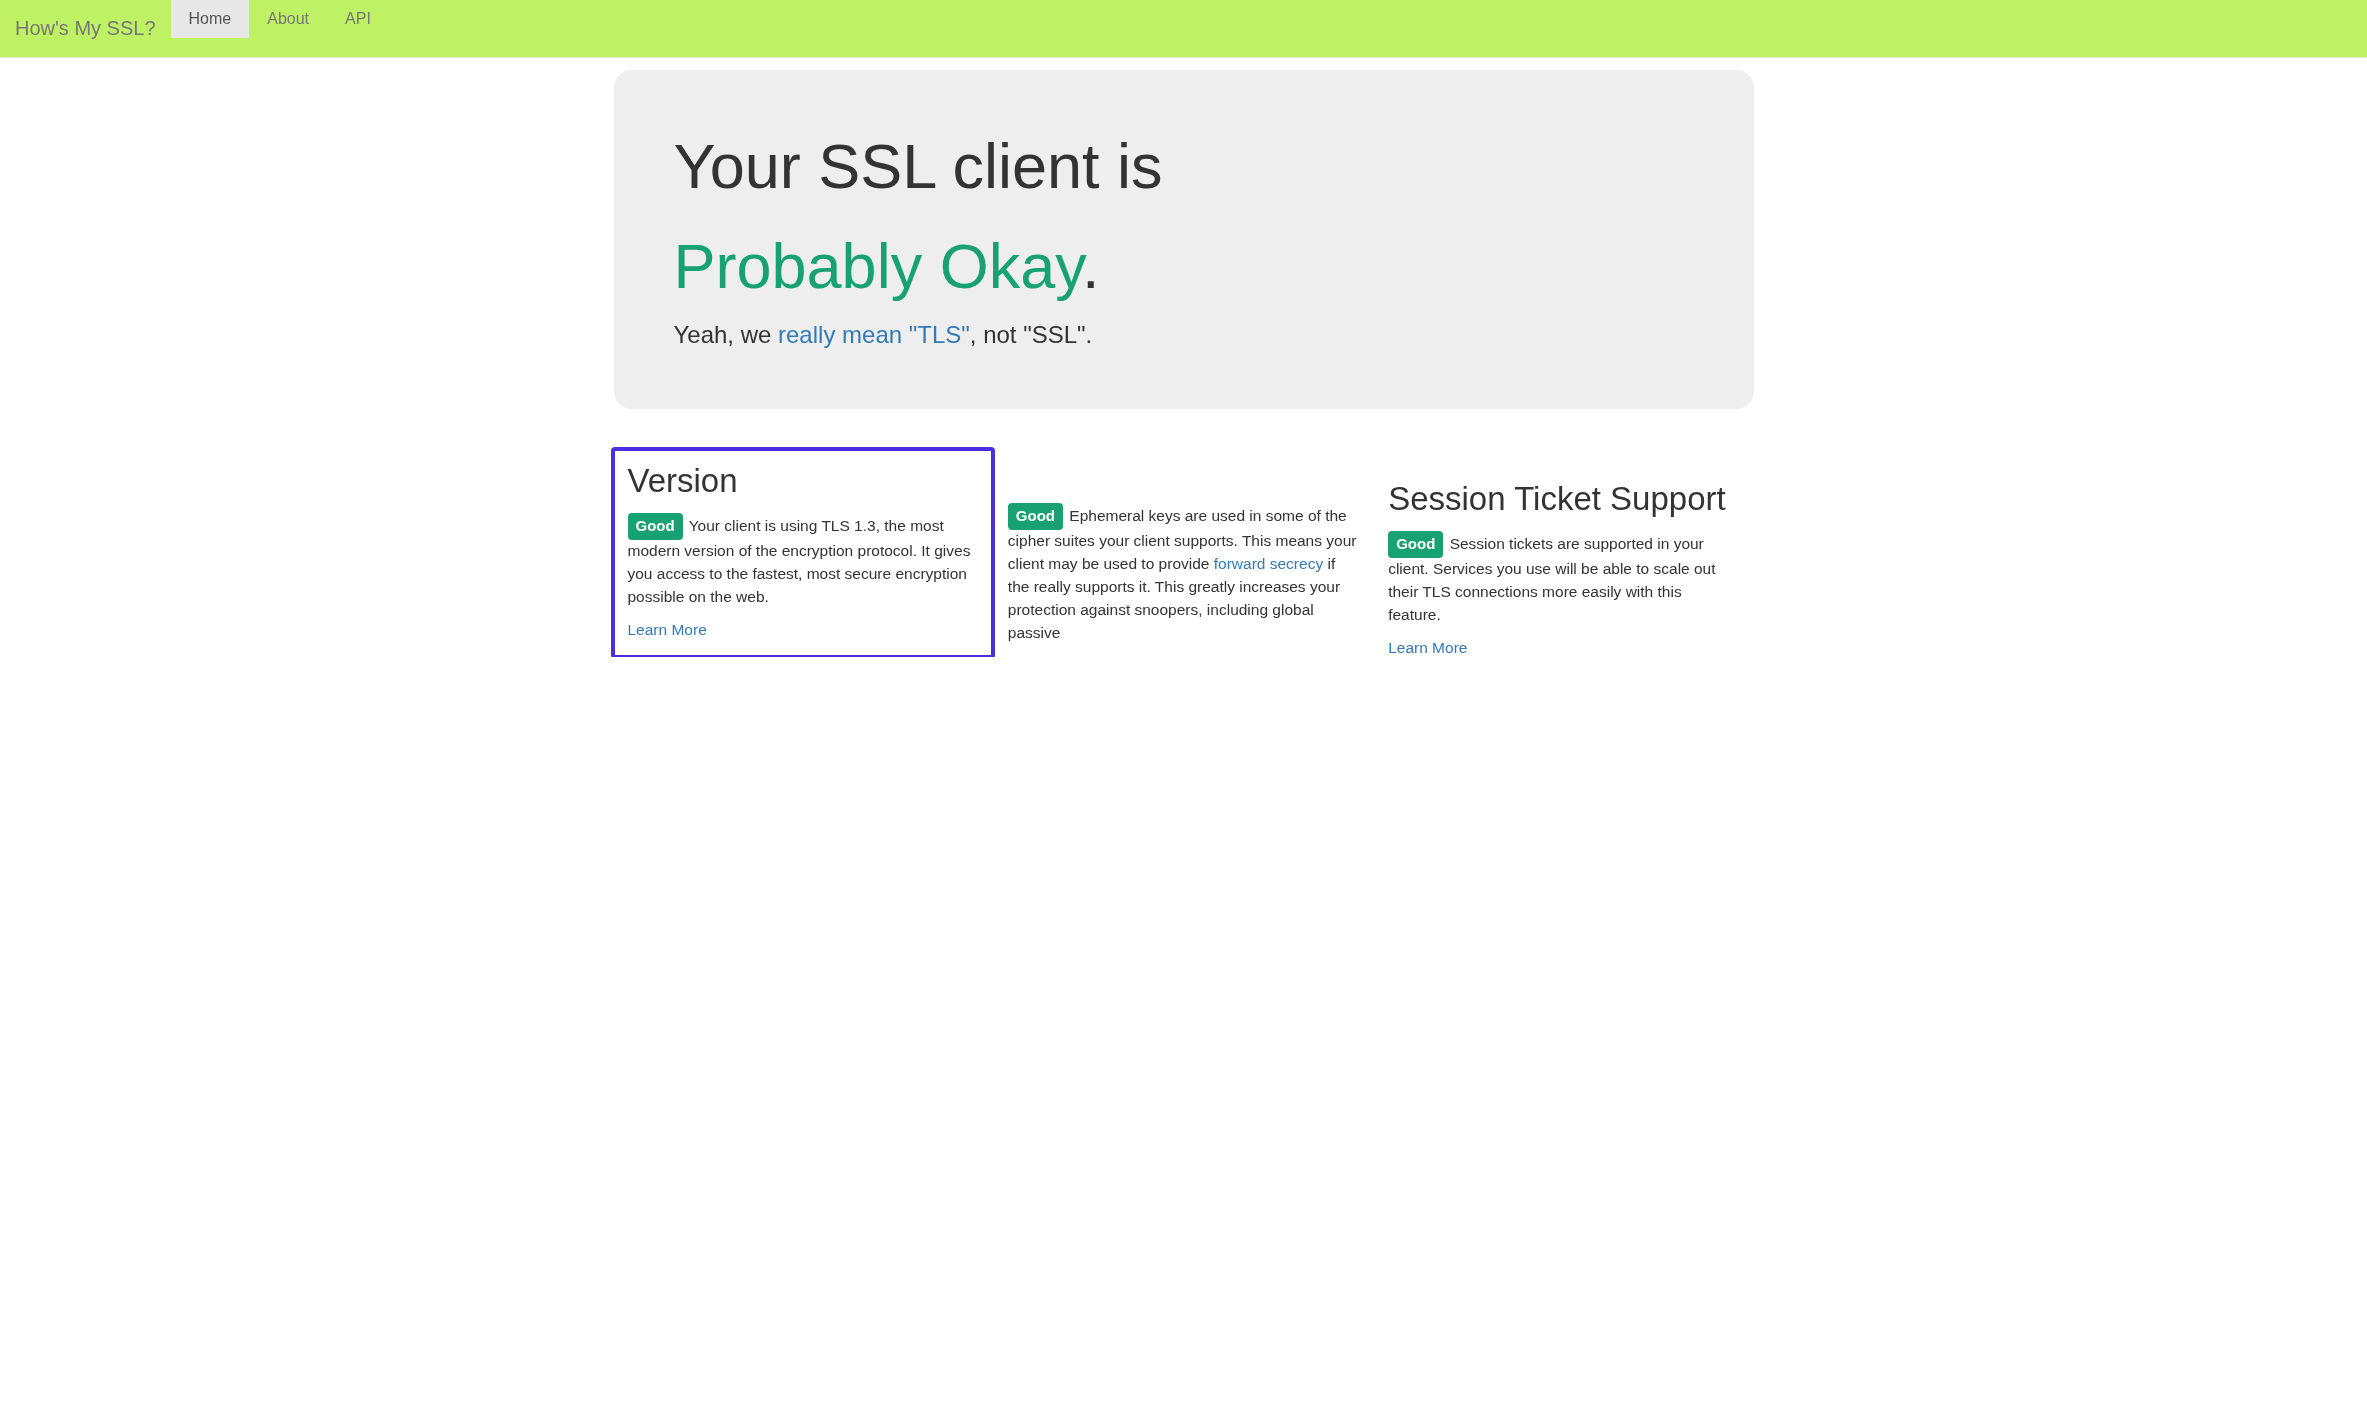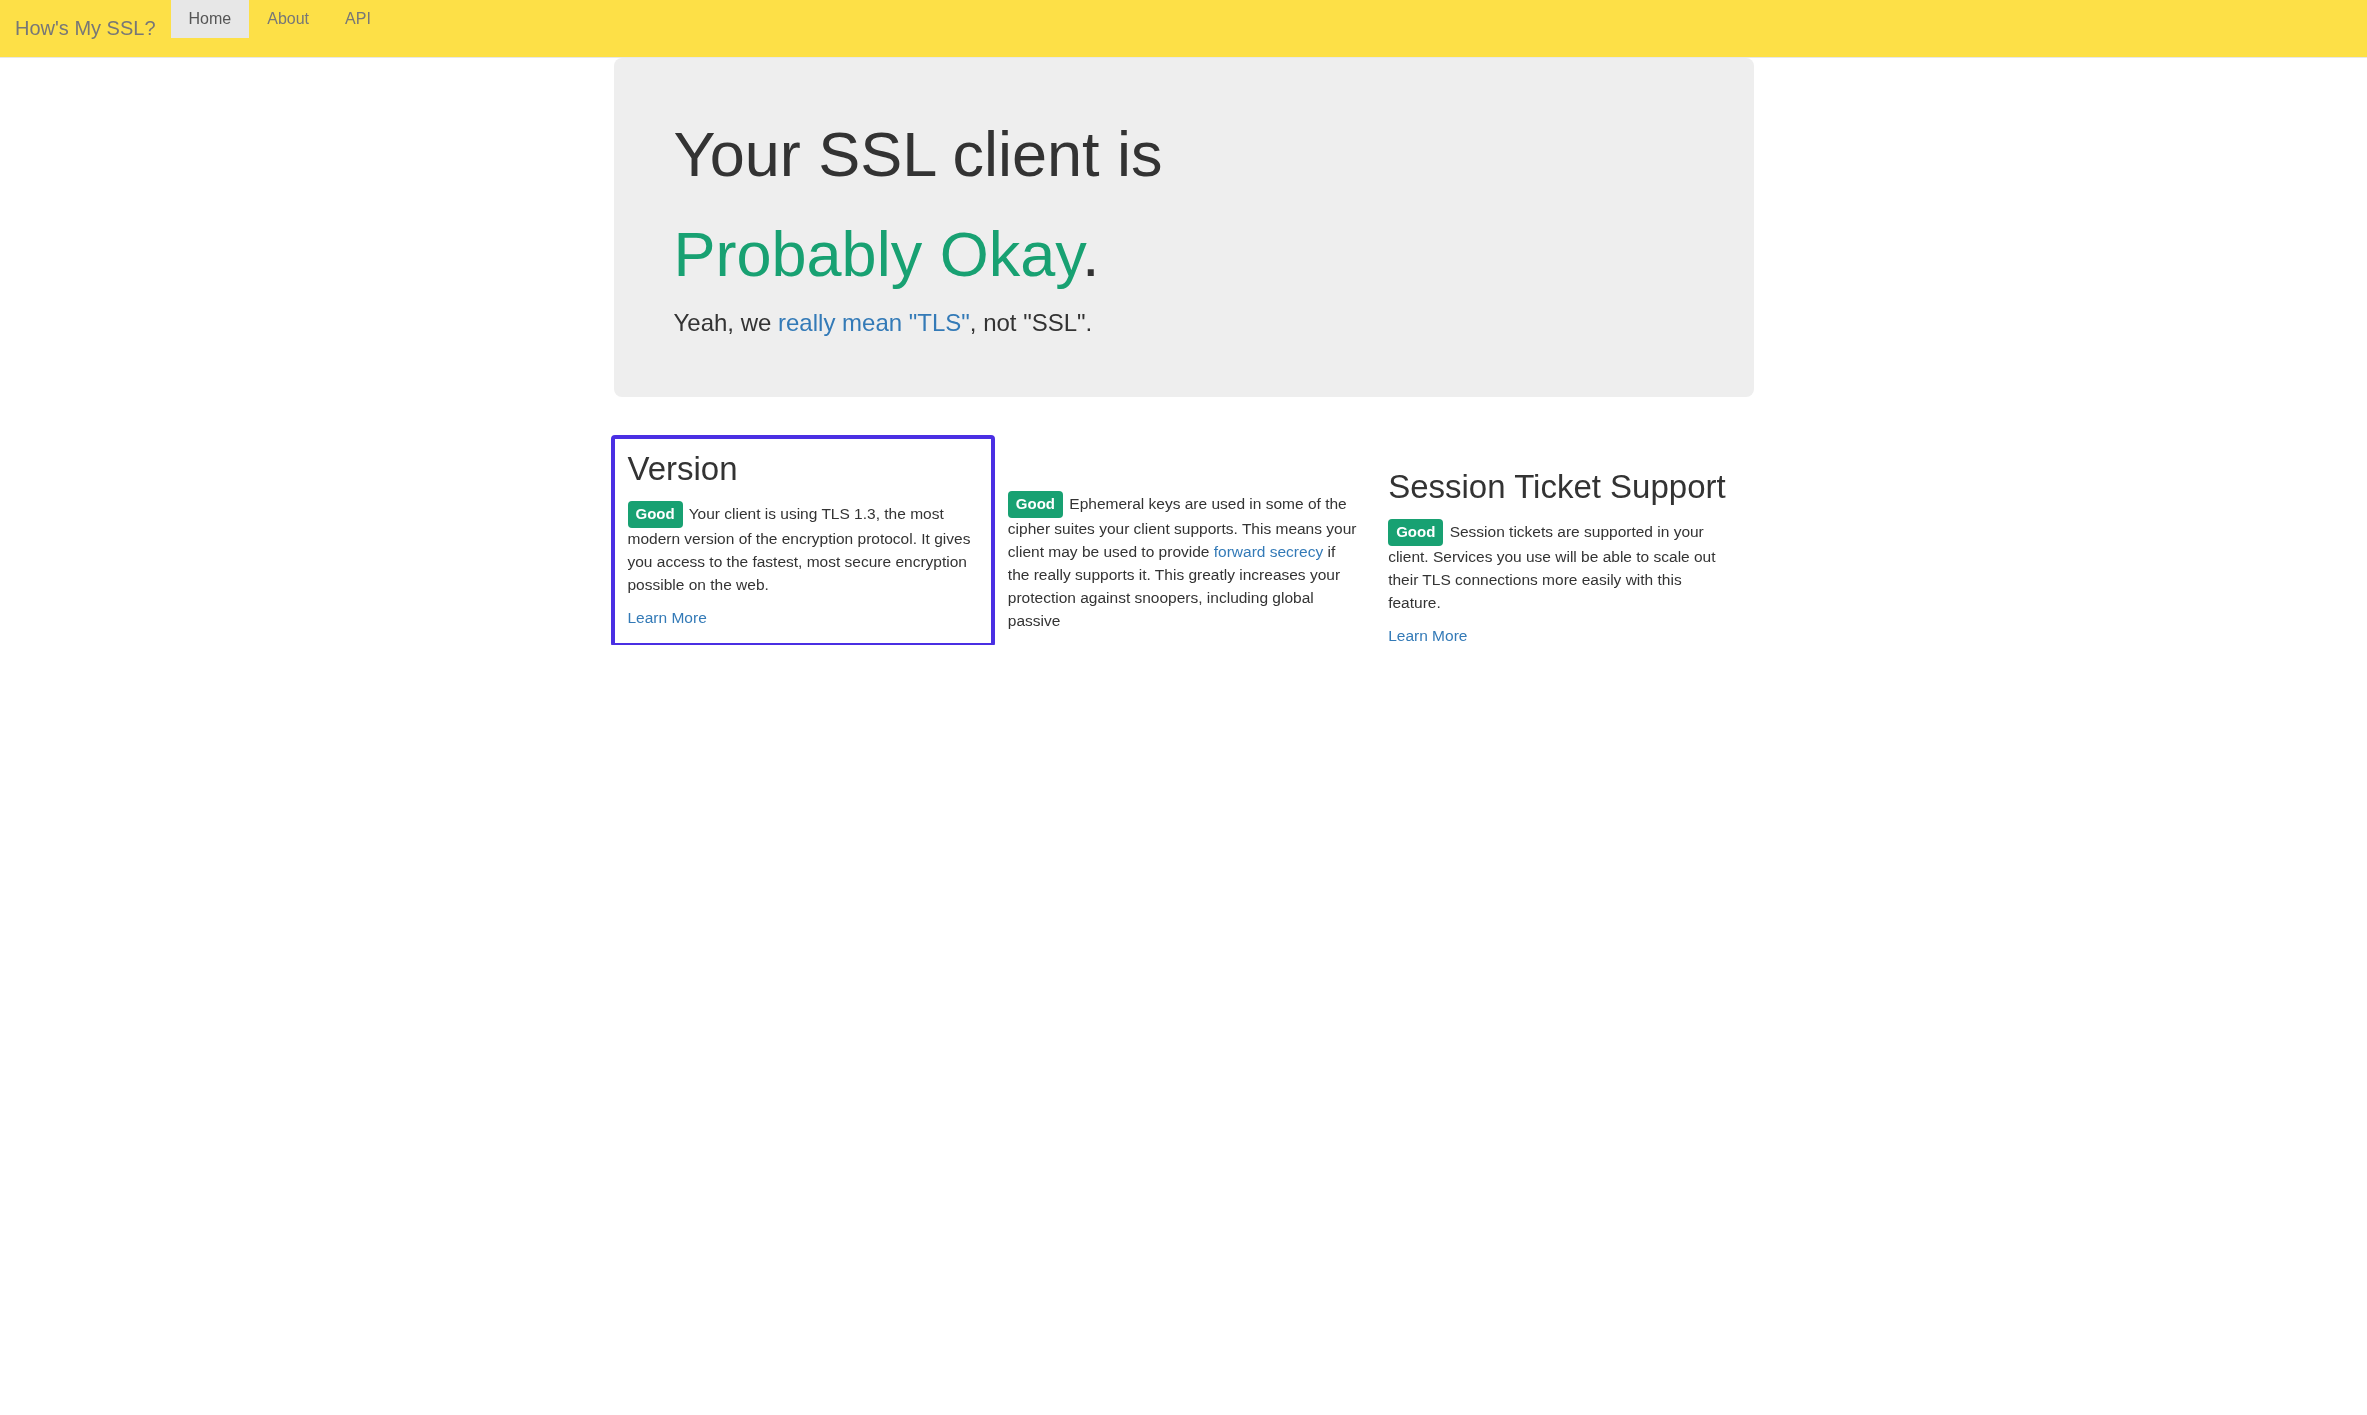--- a/index.html
+++ b/index.html
@@ -10,7 +10,7 @@
   }
   
   .navbar {
-    background: #fde047;
+    background: #bef264;
     border-bottom: 1px solid #e7e7e7;
     min-height: 57px;
     display: flex;

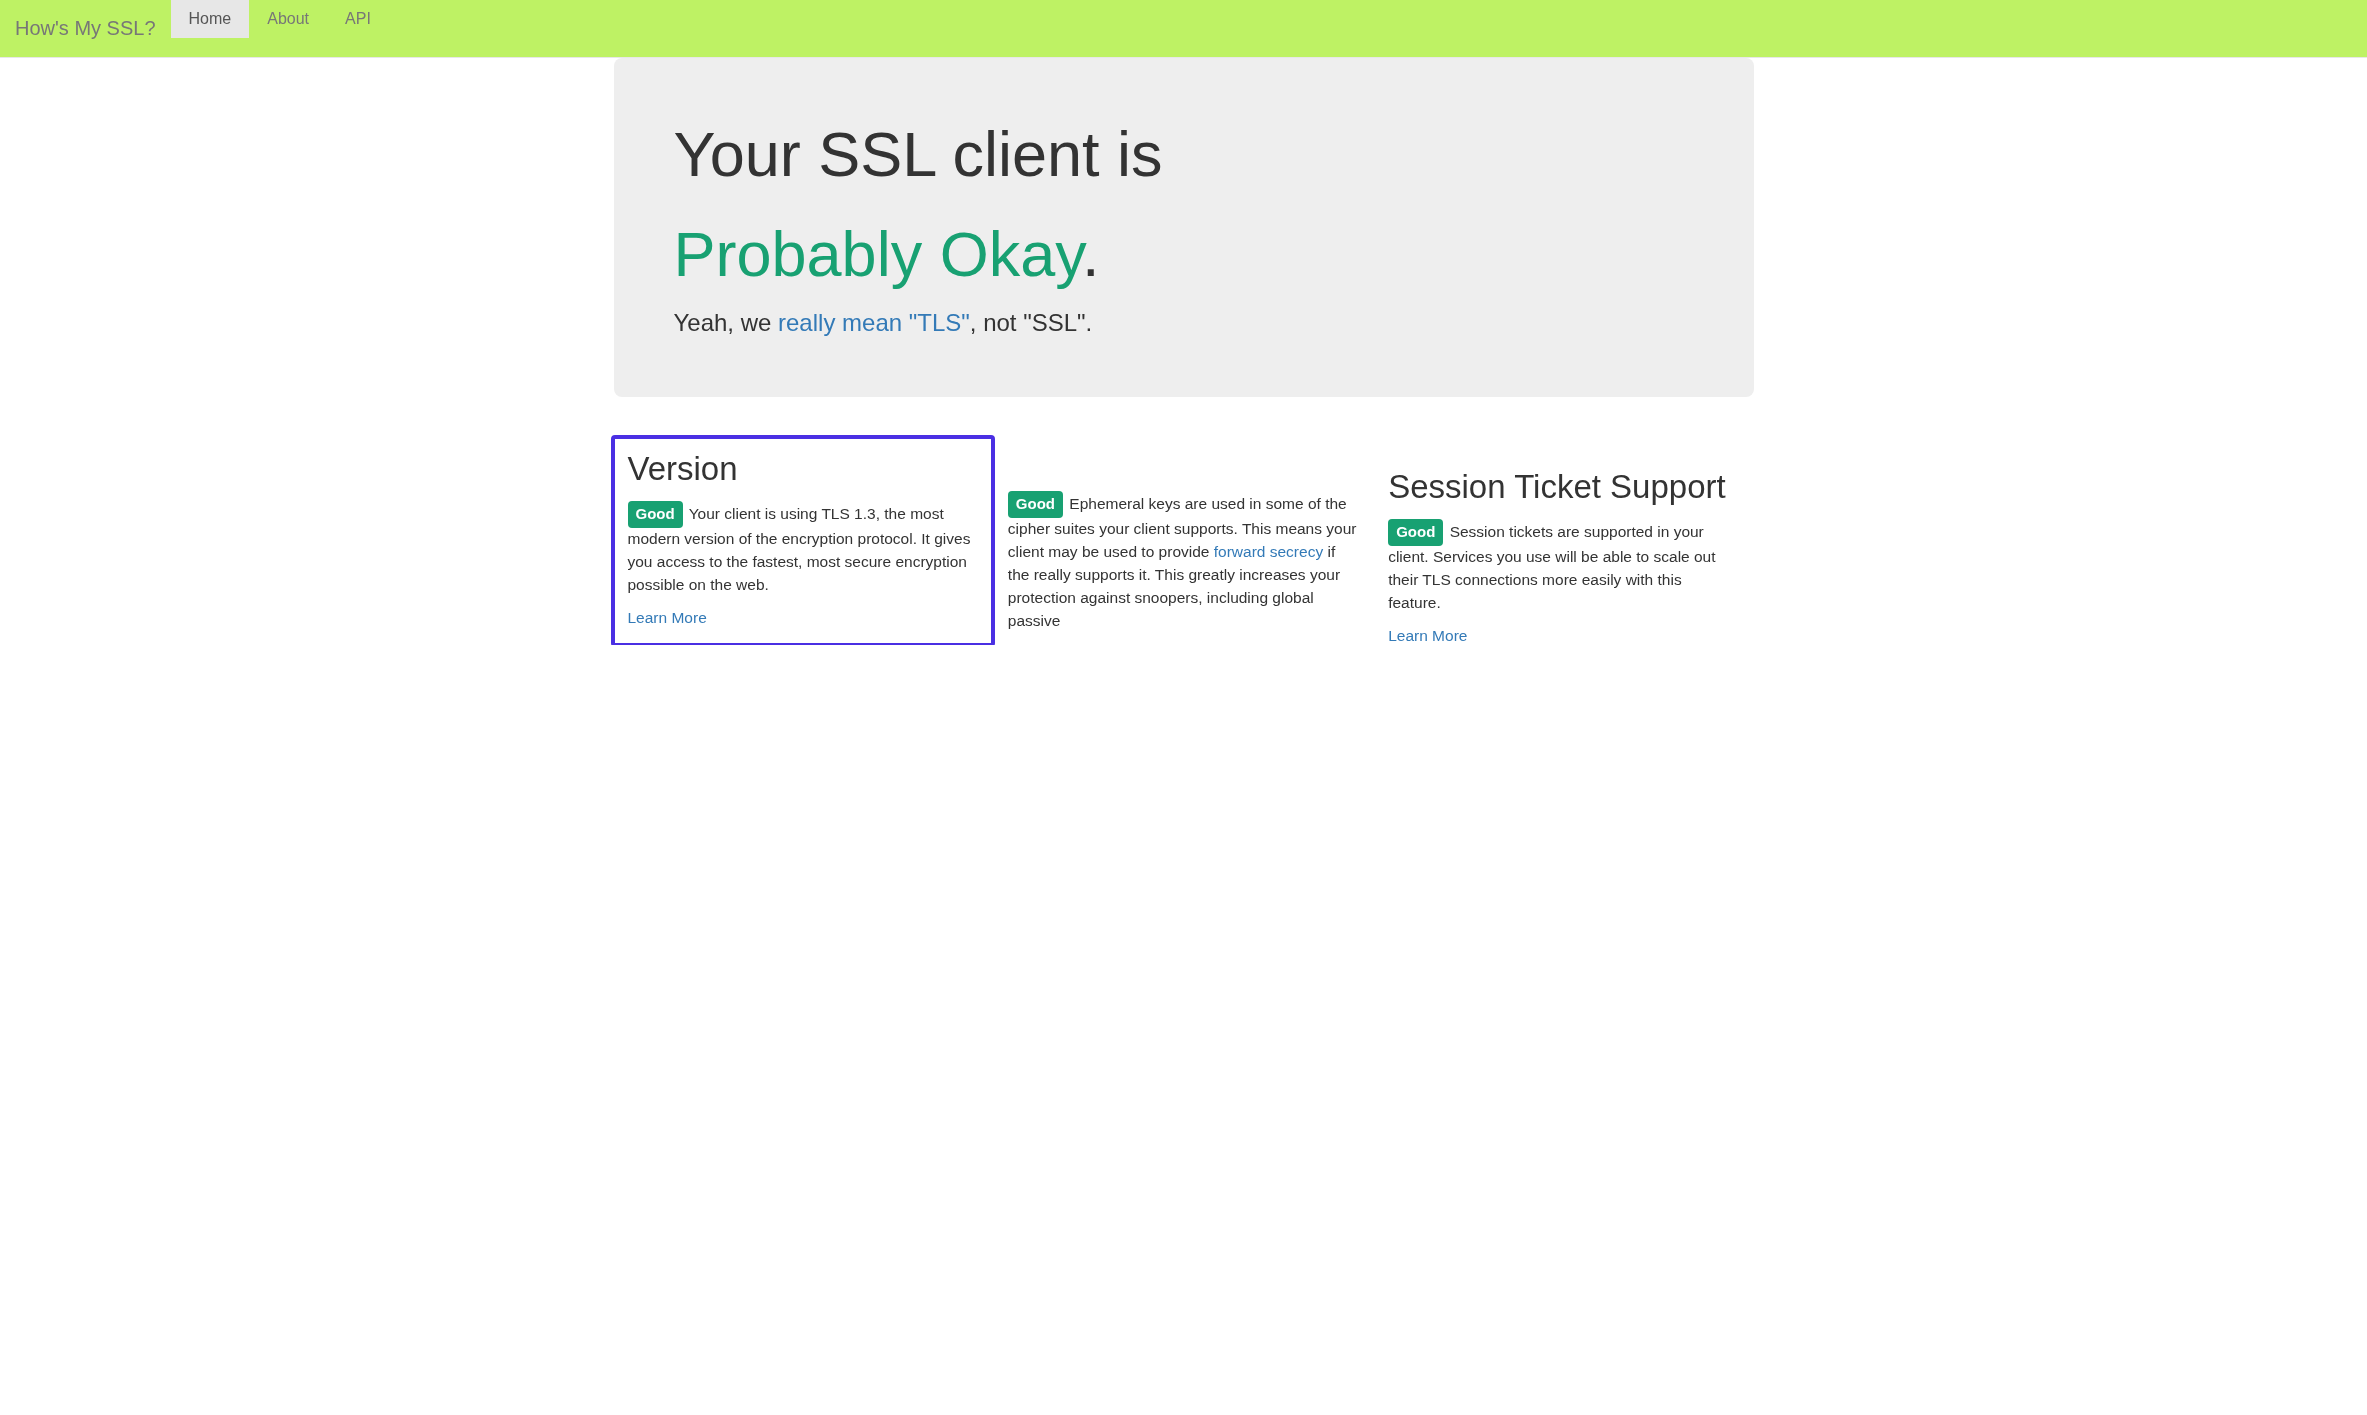--- a/index.html
+++ b/index.html
@@ -49,9 +49,9 @@
   
   .jumbotron {
     background: #eee;
-    border-radius: 8px;
+    border-radius: 18px;
     padding: 60px 60px 60px 60px;
-    margin-top: 0;
+    margin-top: 12px;
     margin-bottom: 40px;
   }
   .jumbotron h1 {

